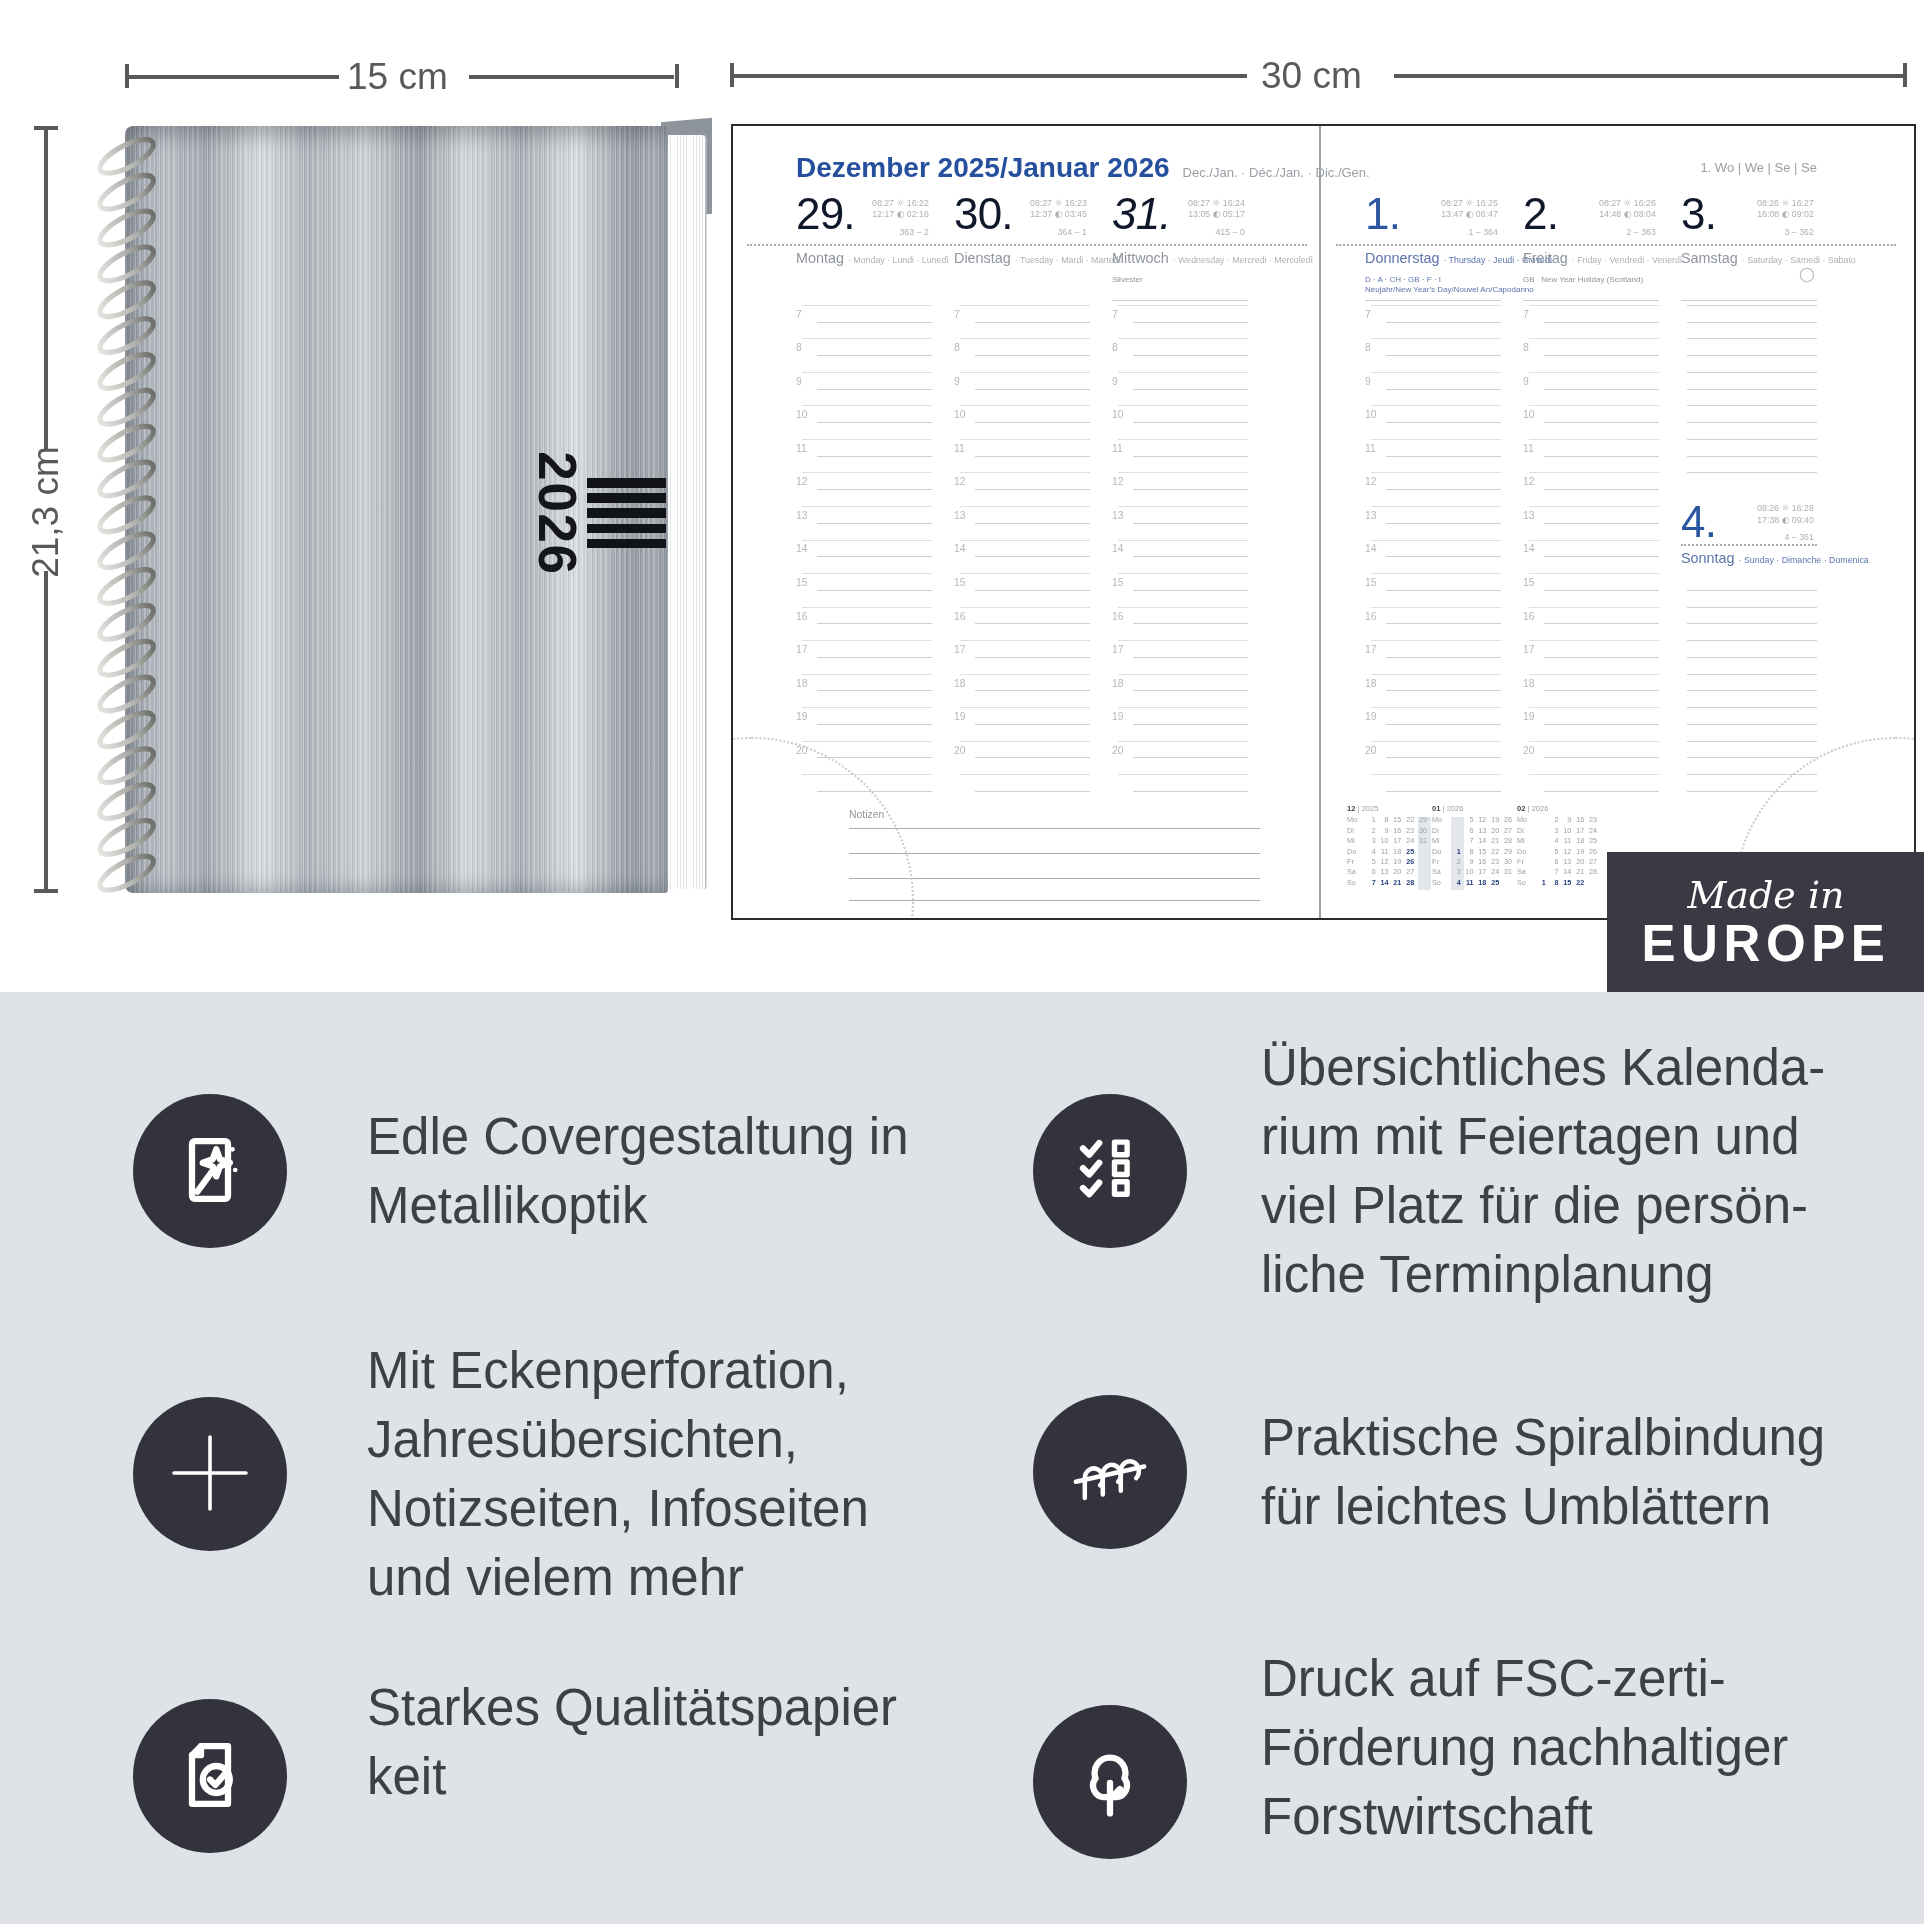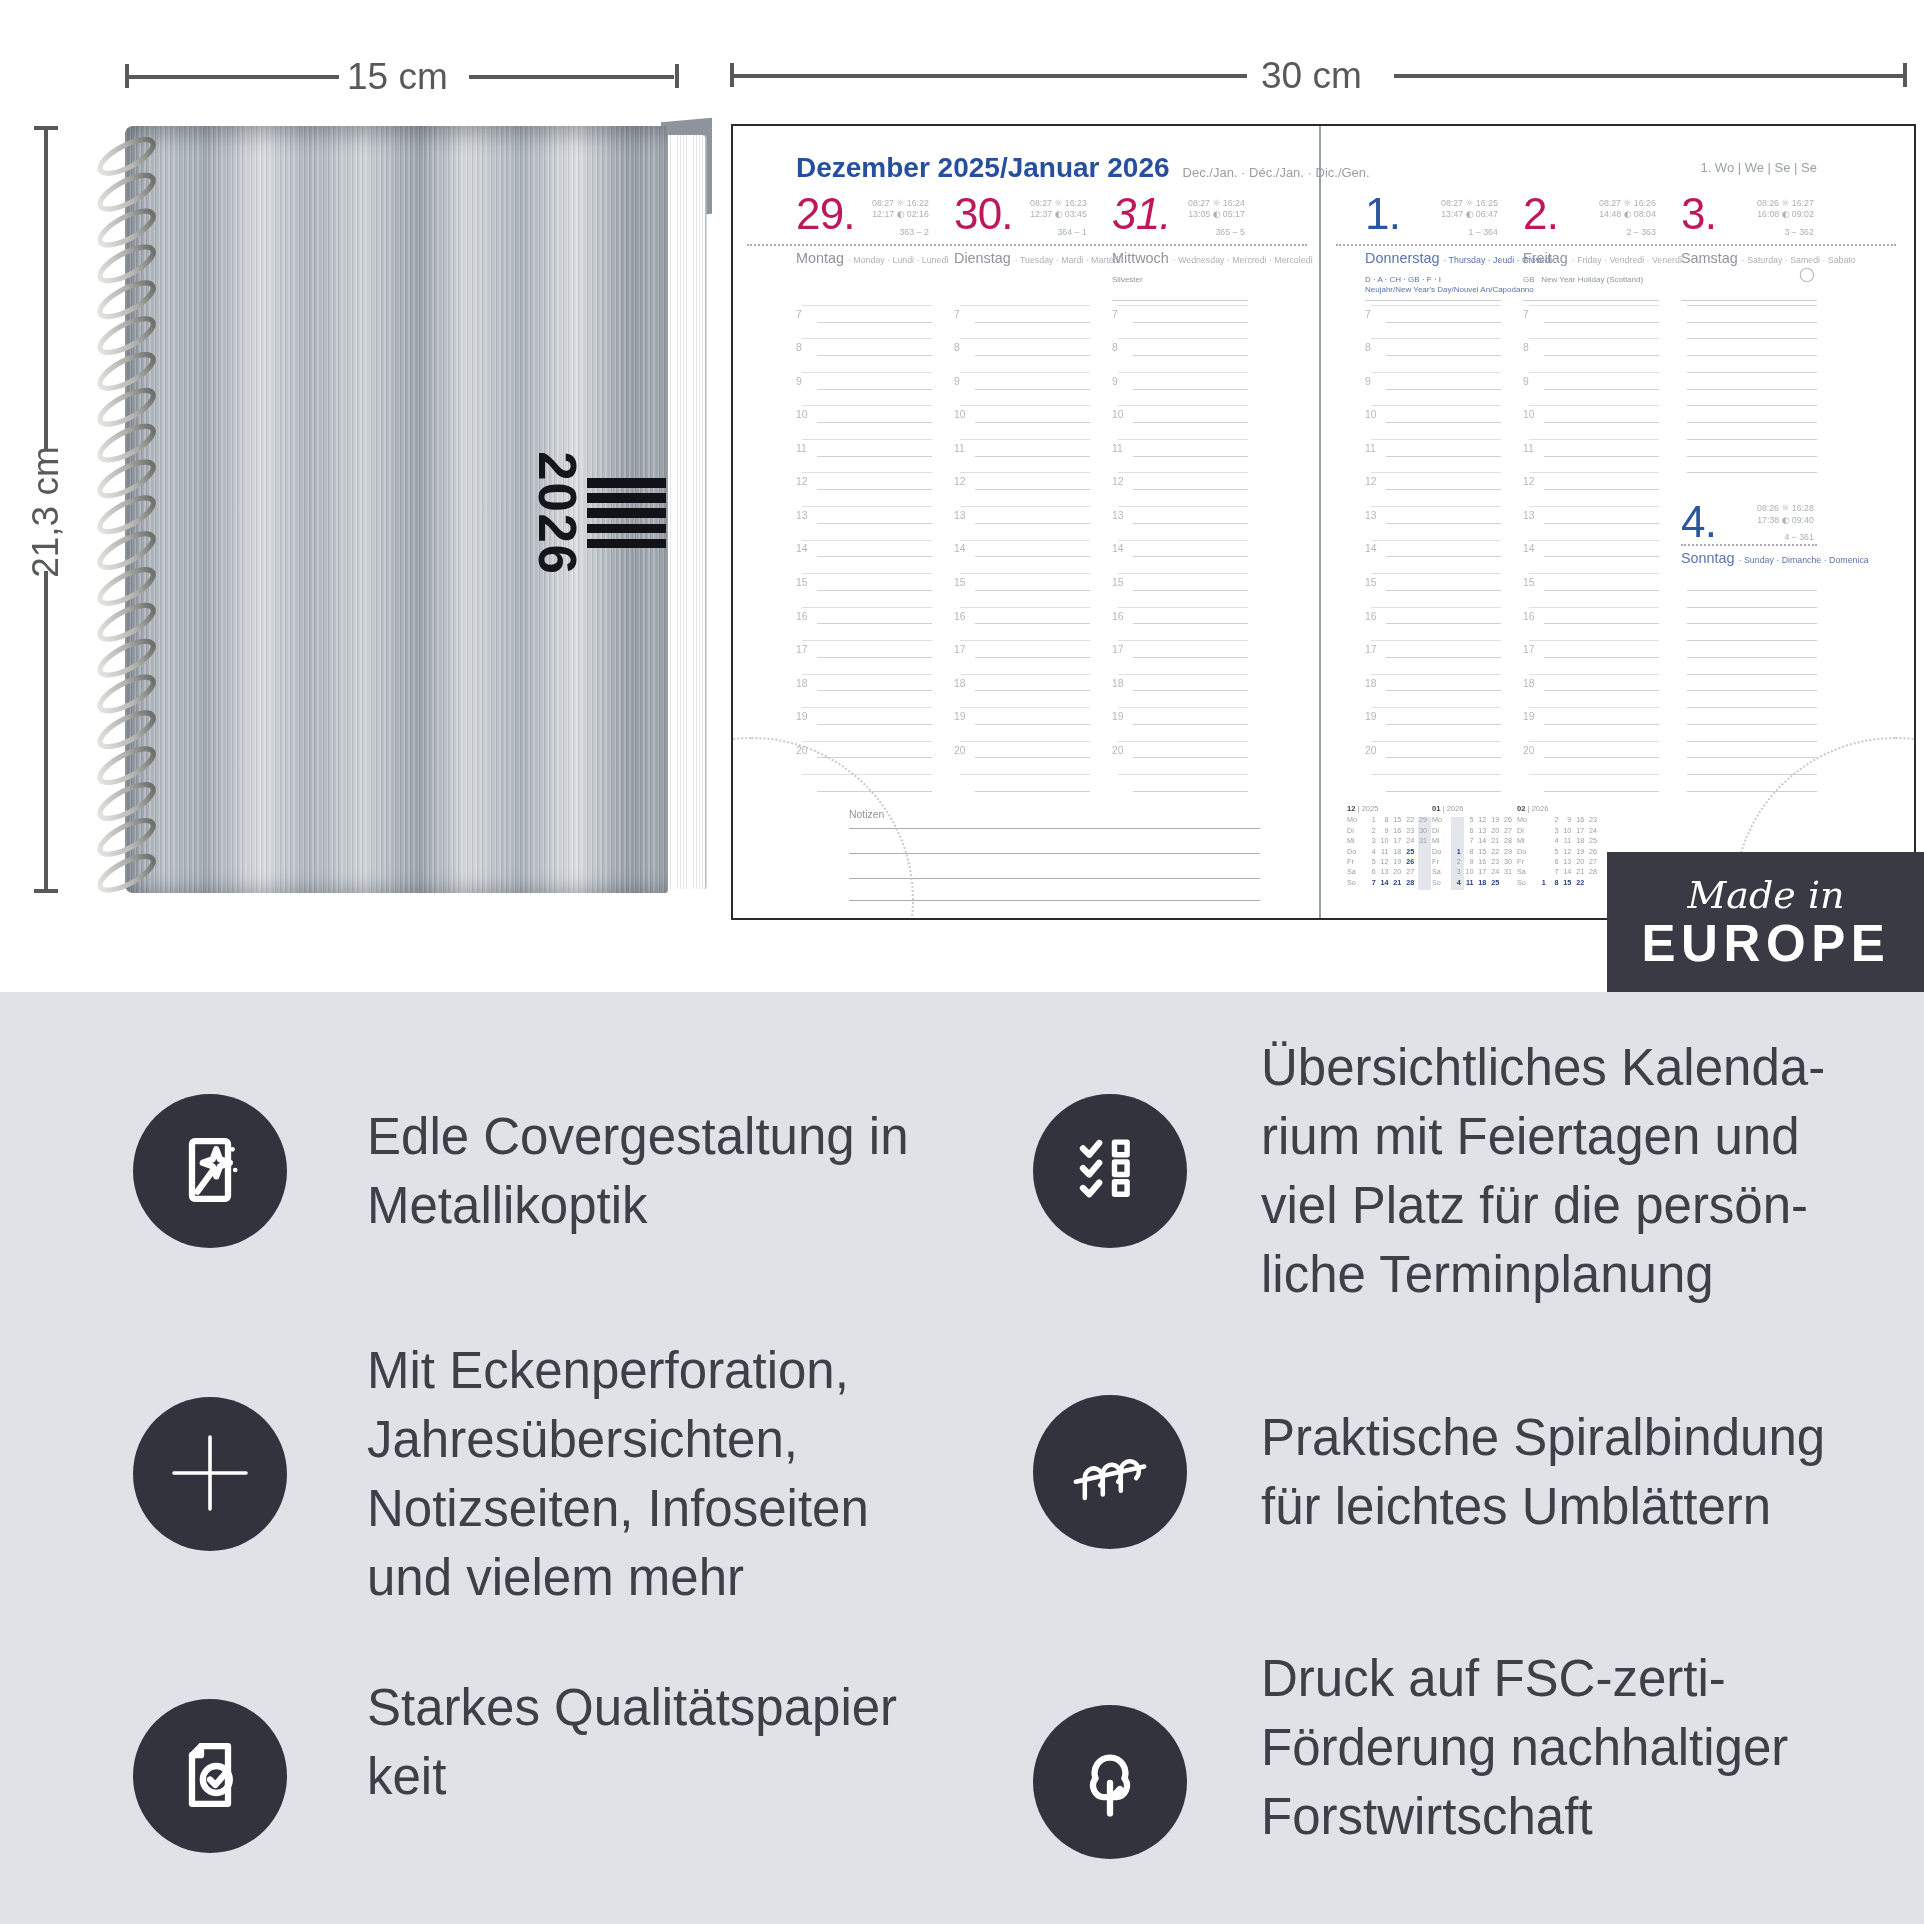--- a/index.html
+++ b/index.html
@@ -37,7 +37,7 @@
   .week-info{position:absolute;top:34px;right:97px;font-size:13px;color:#9aa0a6;}
   .dotline{position:absolute;top:118px;height:0;border-top:2.4px dotted #a9adb2;}
   .daycol{position:absolute;width:136px;top:0;height:792px;}
-  .daynum{position:absolute;top:63px;left:0;font-size:44px;color:#be185d;letter-spacing:-0.8px;}
+  .daynum{position:absolute;top:63px;left:0;font-size:44px;color:#0f172a;letter-spacing:-0.8px;}
   .daynum.accent{color:#2a55a0;}
   .dayinfo{position:absolute;top:72px;right:3.2px;text-align:right;font-size:8.8px;line-height:11.2px;color:#abb1b7;white-space:nowrap;}
   .dayinfo .glyph{font-family:"DejaVu Sans",sans-serif;font-size:8.8px;}

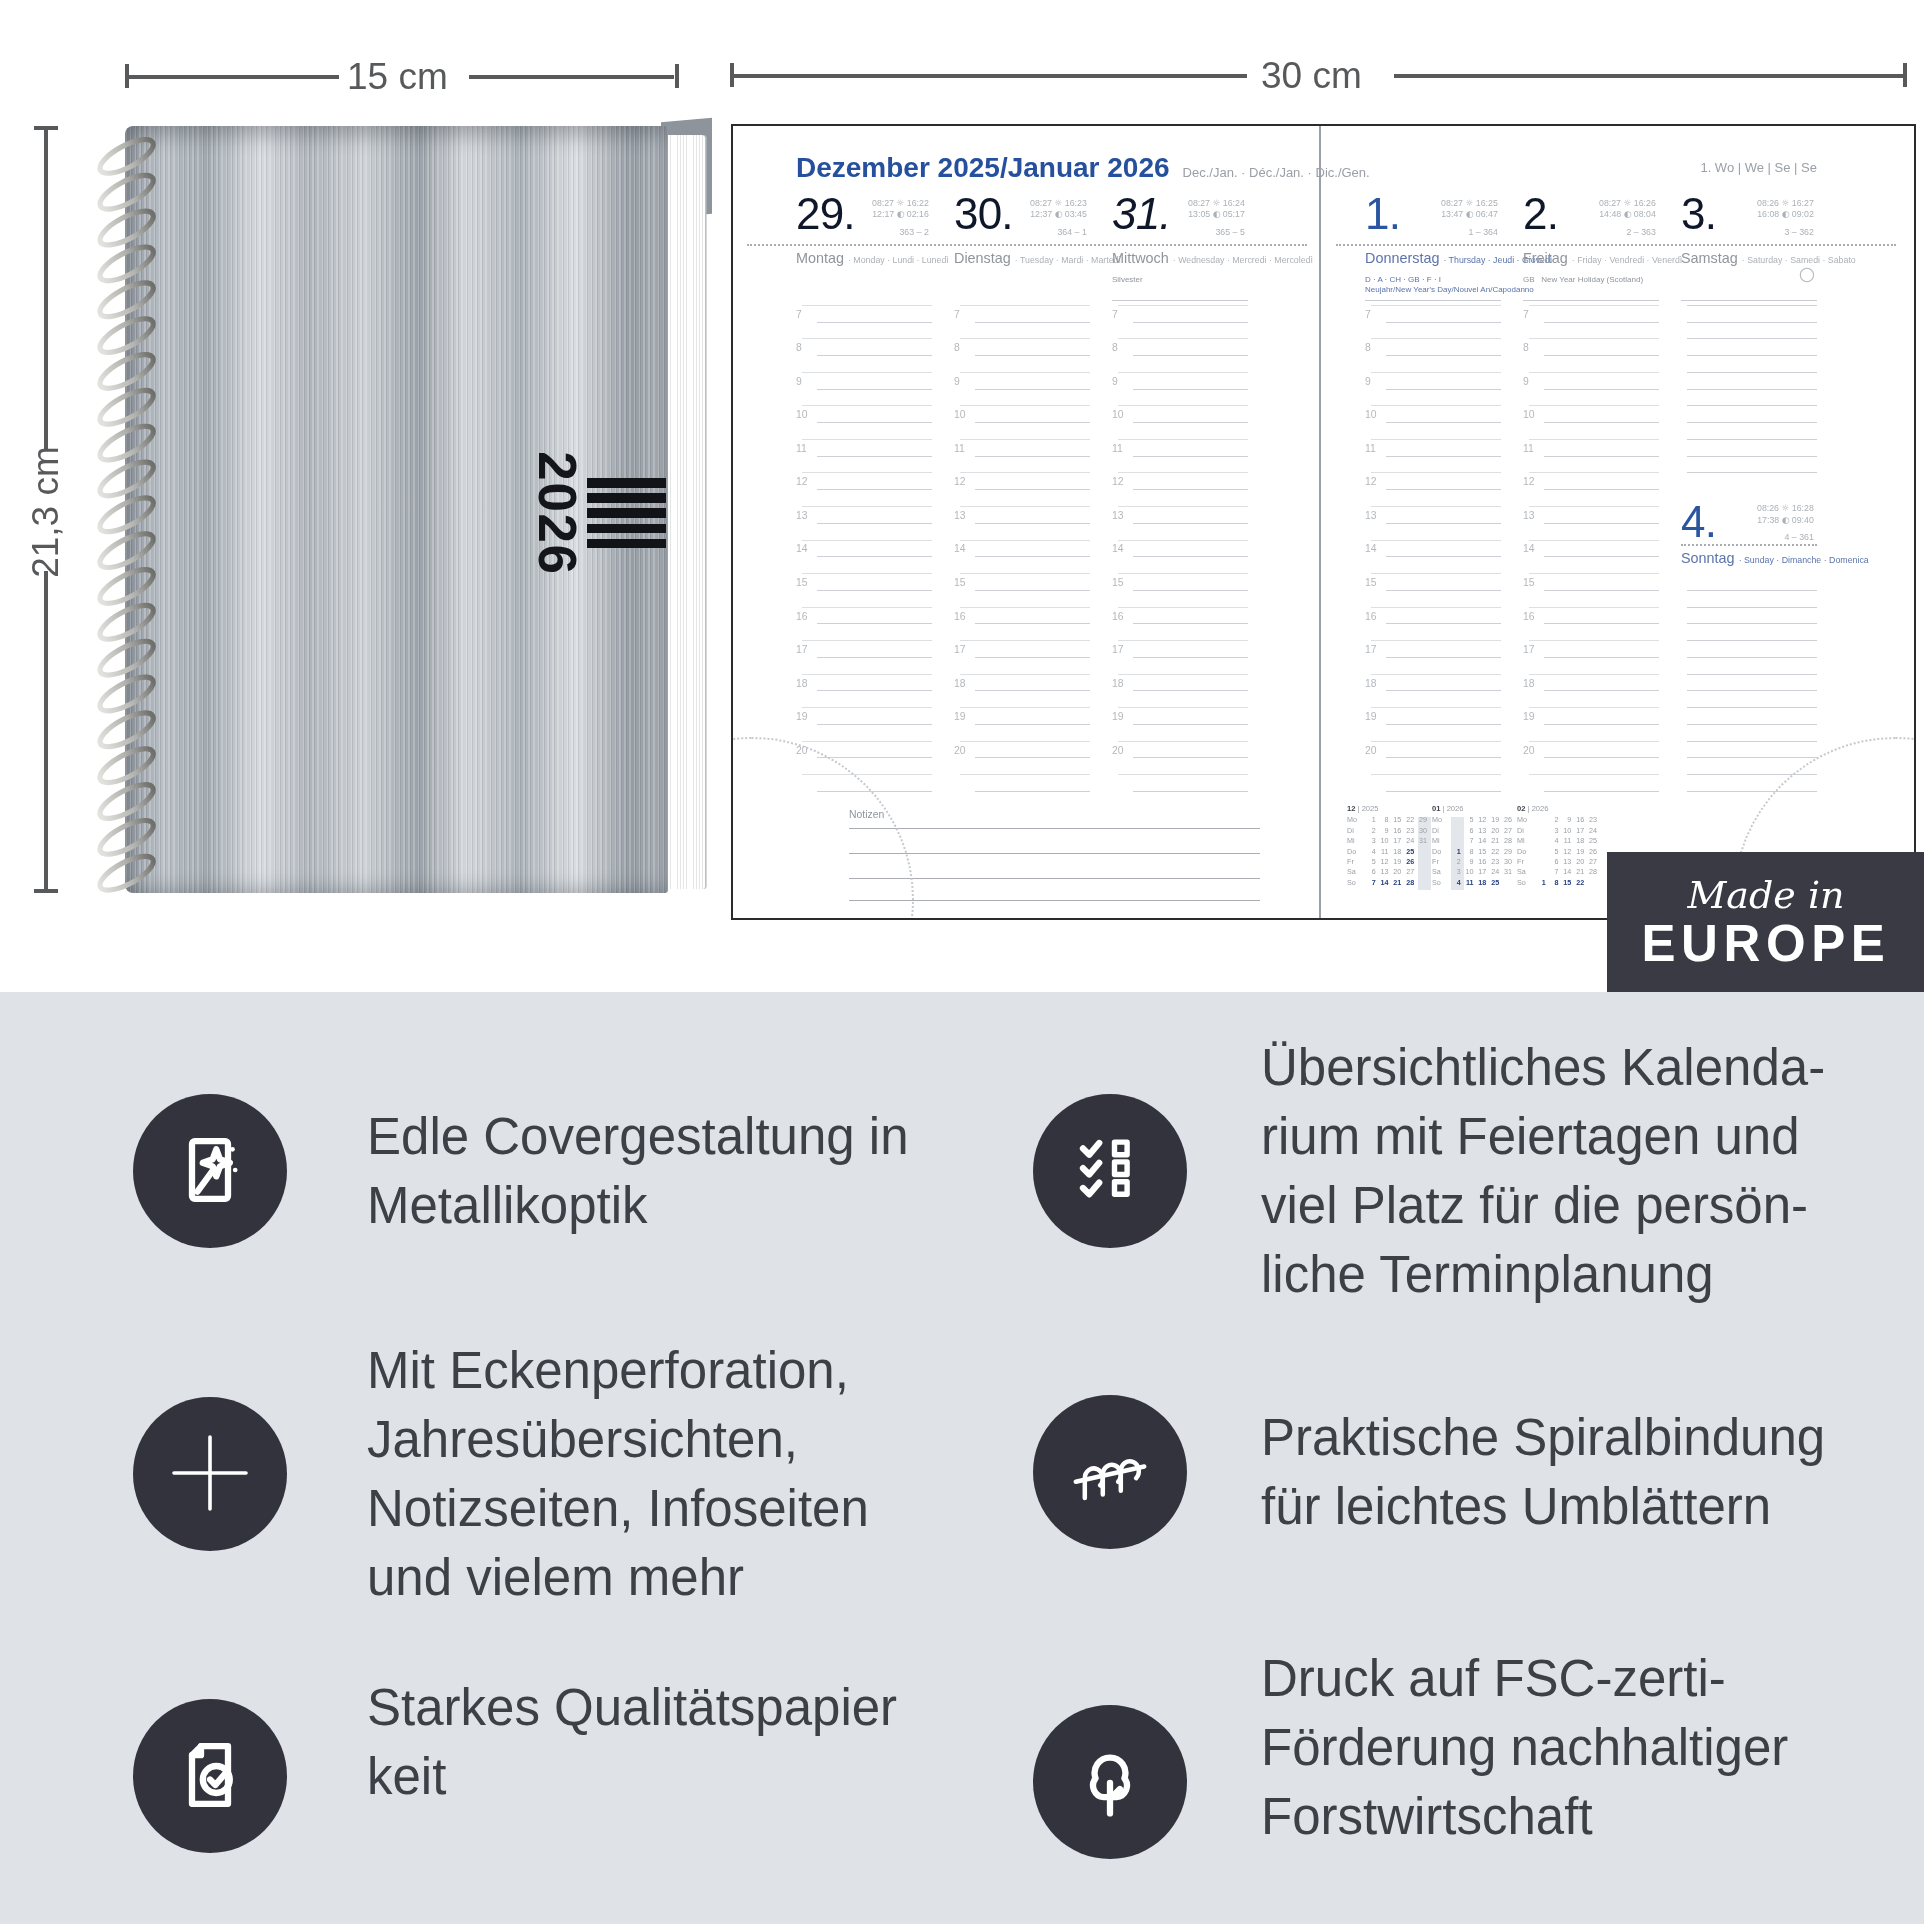--- a/index.html
+++ b/index.html
@@ -262,7 +262,7 @@
         <div class="daycol" style="left: 379px;">
           <div class="daynum" style="top: 63px; font-style: italic;">31.</div>
           <div class="dayinfo" style="top: 72px;">08:27 <span class="glyph">☼</span> 16:24<br>13:05 <span class="glyph">◐</span> 05:17</div>
-          <div class="doy" style="top: 101px;">365 – 5</div>
+          <div class="doy" style="top: 101px;">415 – 0</div>
           <div class="dayname" style="top: 124px;">Mittwoch <span class="intl">· Wednesday · Mercredi · Mercoledì</span></div>
           <div class="holiday underlined">Silvester</div>
           <div class="gridline half" style="top: 179px; left: 6.4px; width: 130px;"></div>

